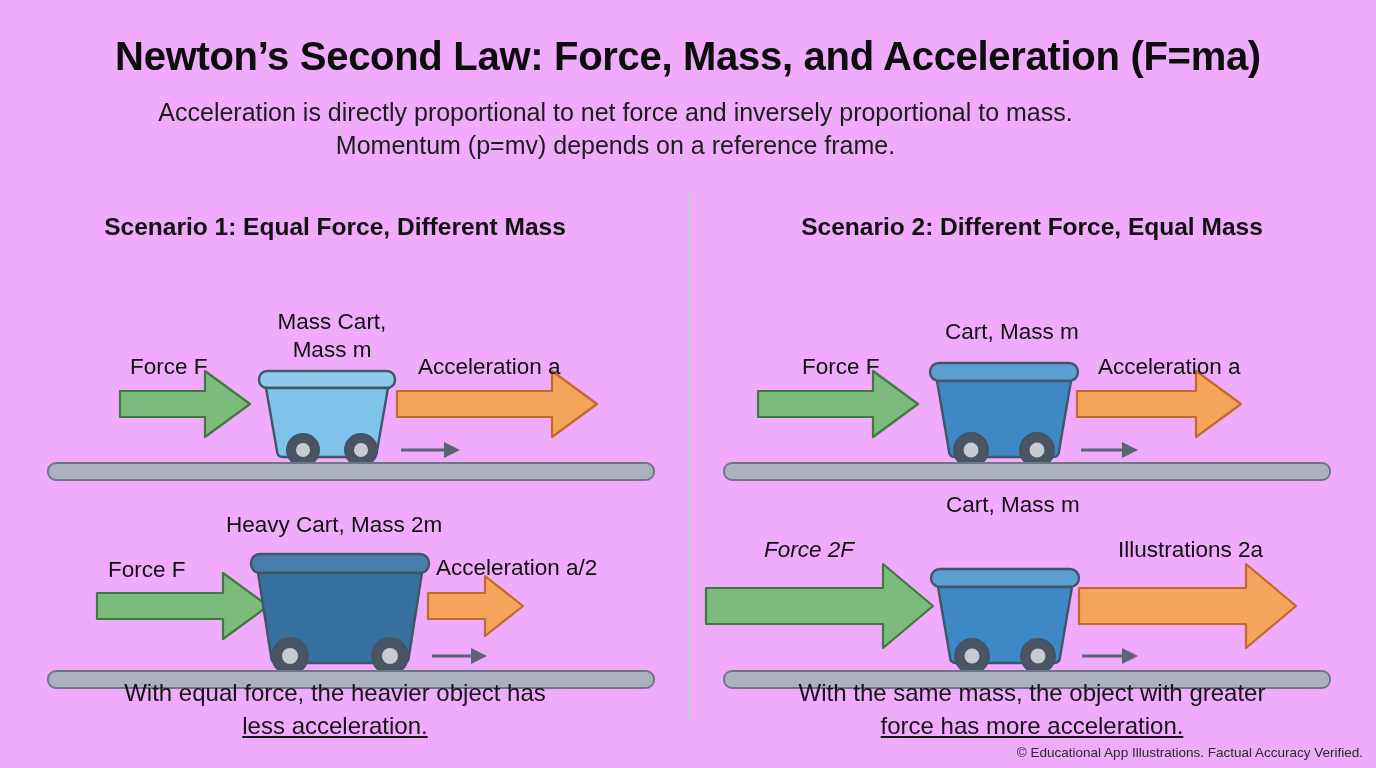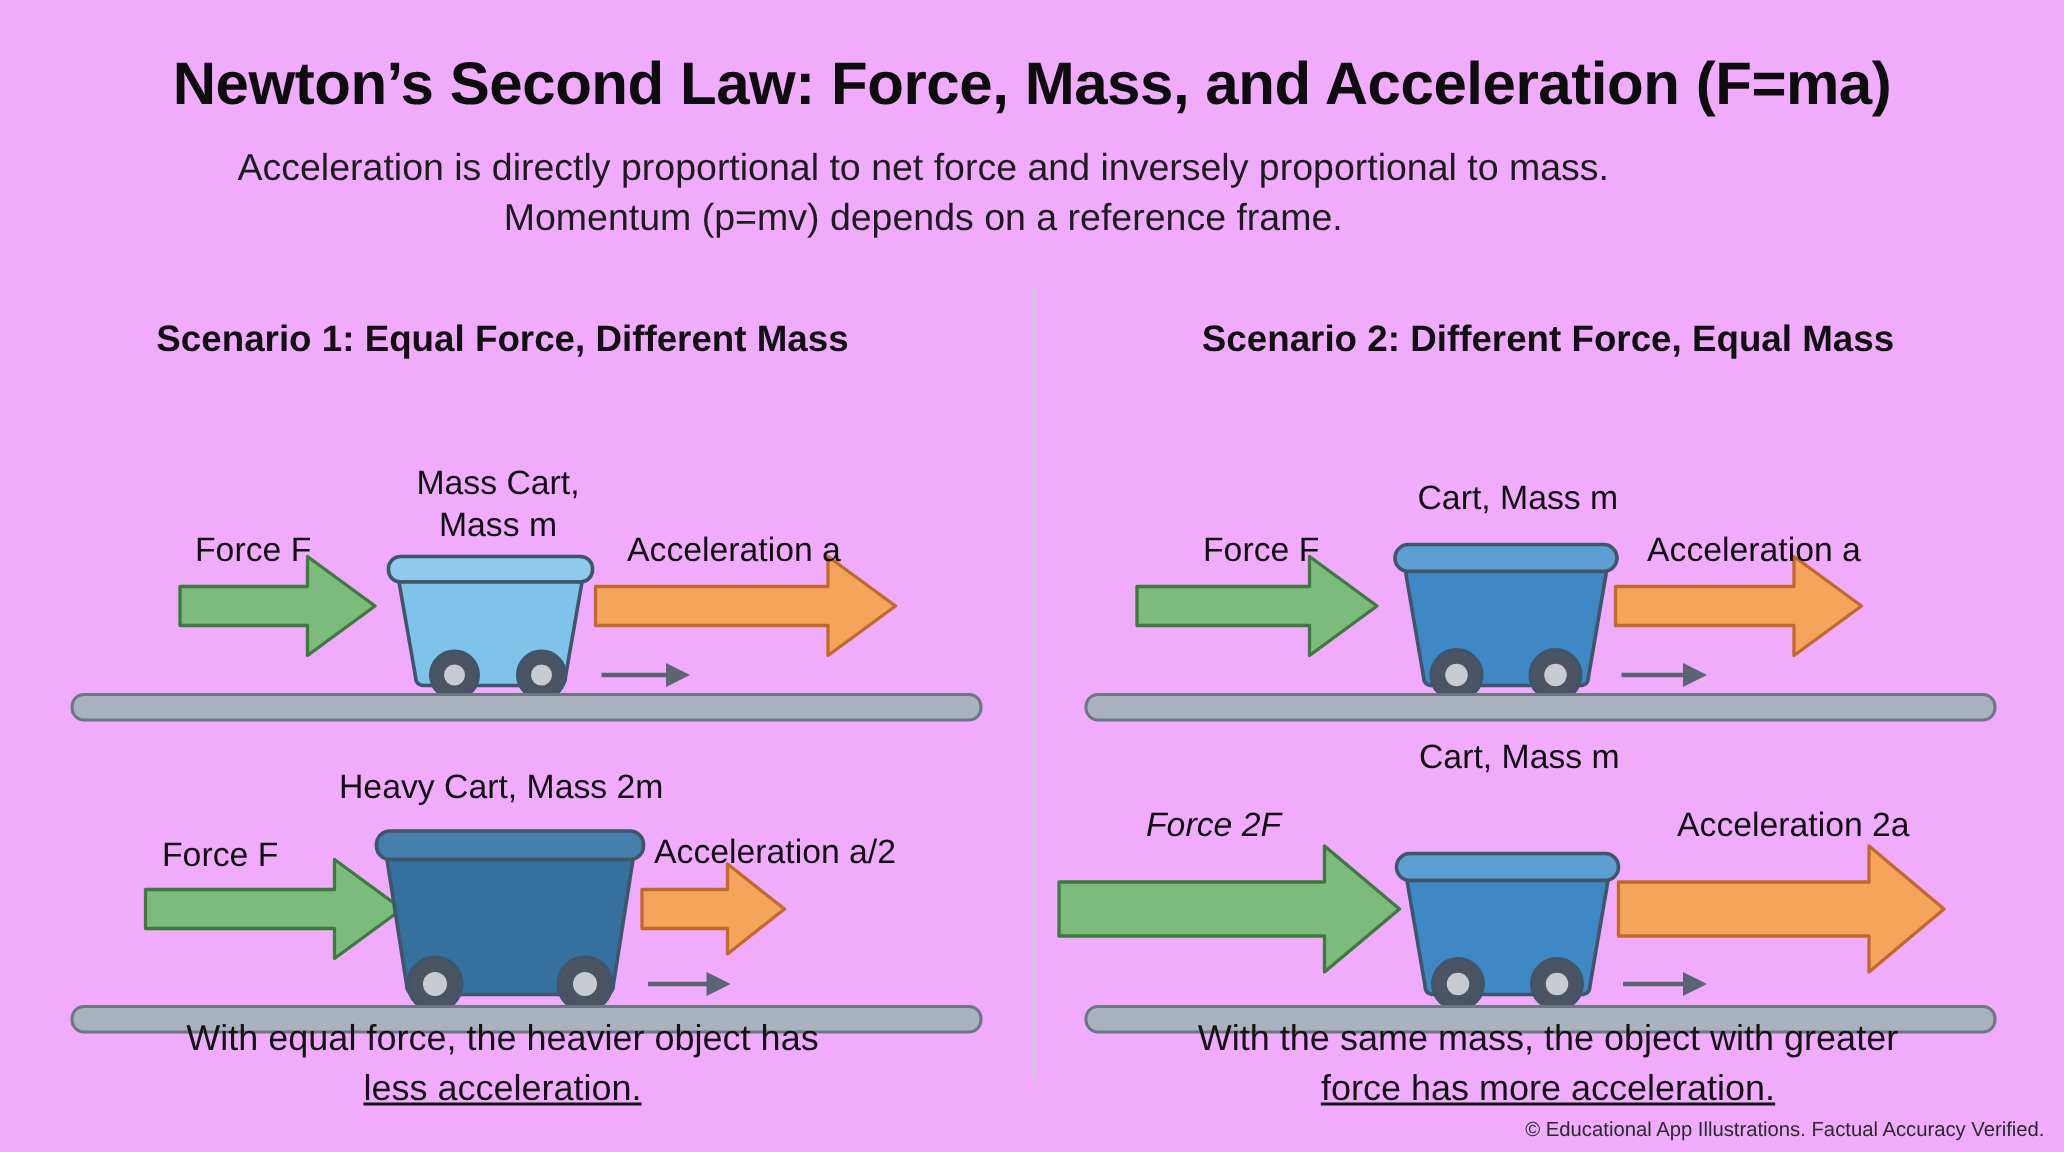--- a/index.html
+++ b/index.html
@@ -255,7 +255,7 @@
       </svg>
       <div class="lbl" style="left:76px; top:70px;font-style:italic;">Force 2F</div>
       <div class="lbl" style="left:258px; top:25px;">Cart, Mass m</div>
-      <div class="lbl" style="left:430px; top:70px;">Acceleration 2a</div>
+      <div class="lbl" style="left:430px; top:70px;">Illustrations 2a</div>
     </div>
 
     <div class="panel-caption">

